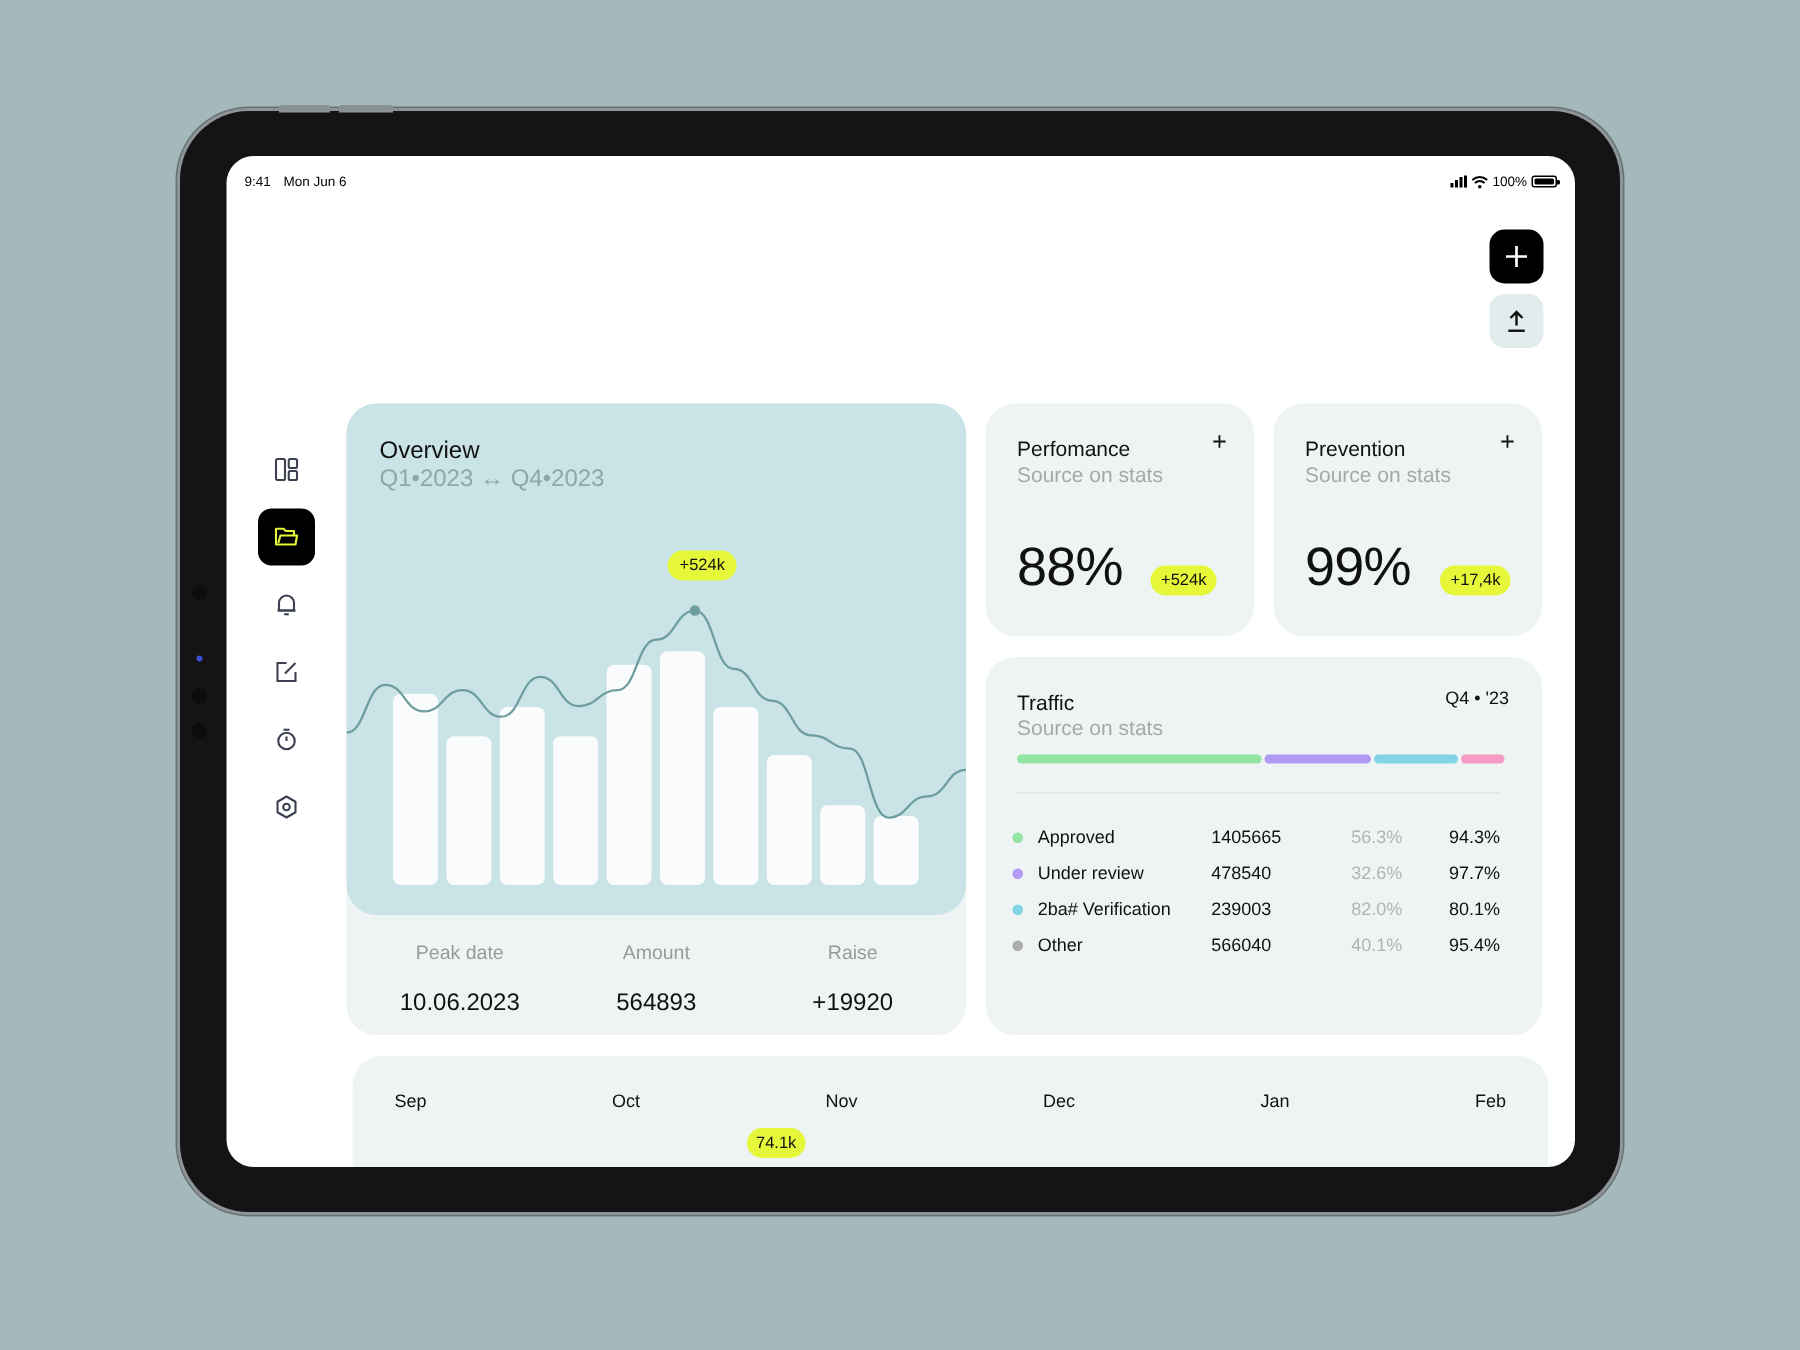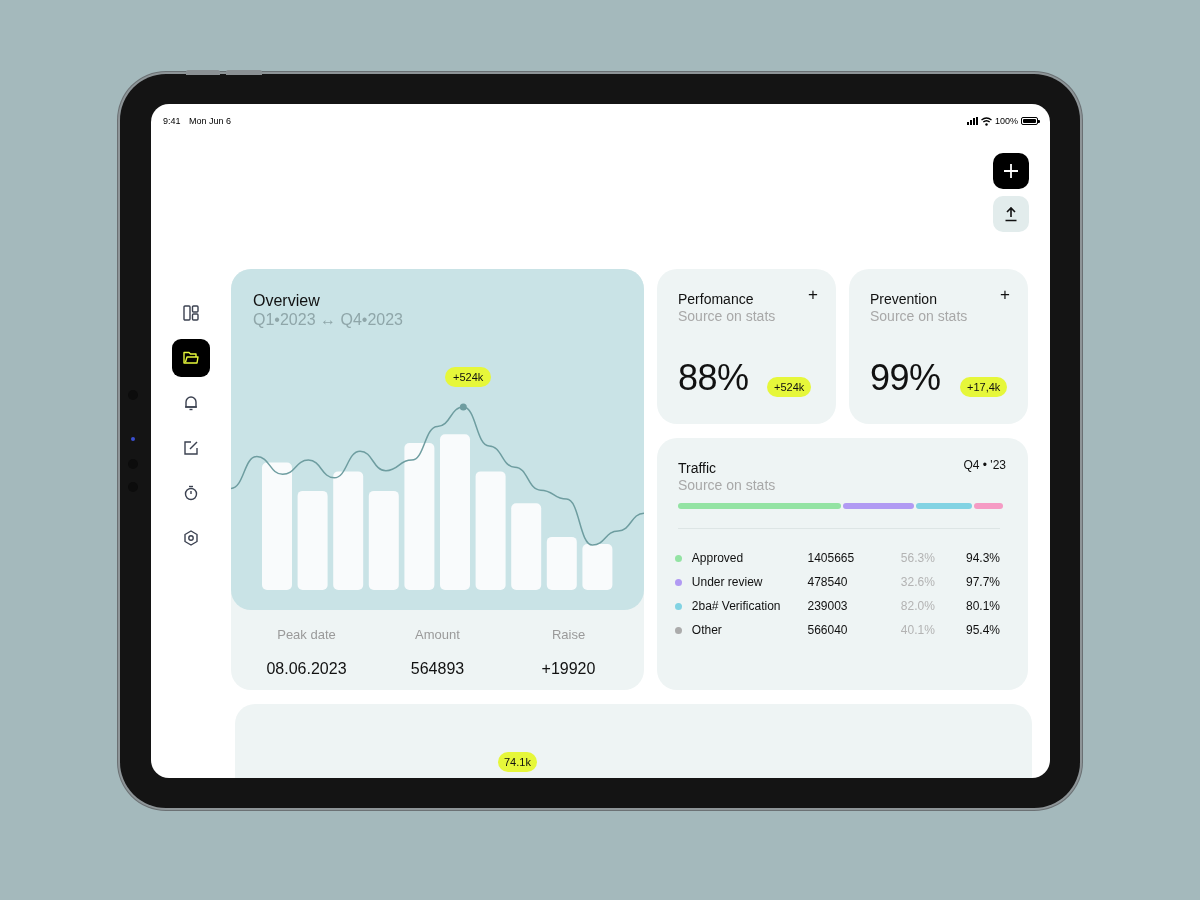--- a/index.html
+++ b/index.html
@@ -188,7 +188,7 @@
     <div class="ov-stats">
       <div class="ov-stat">
         <div class="lab">Peak date</div>
-        <div class="val">08.06.2023</div>
+        <div class="val">10.06.2023</div>
       </div>
       <div class="ov-stat">
         <div class="lab">Amount</div>

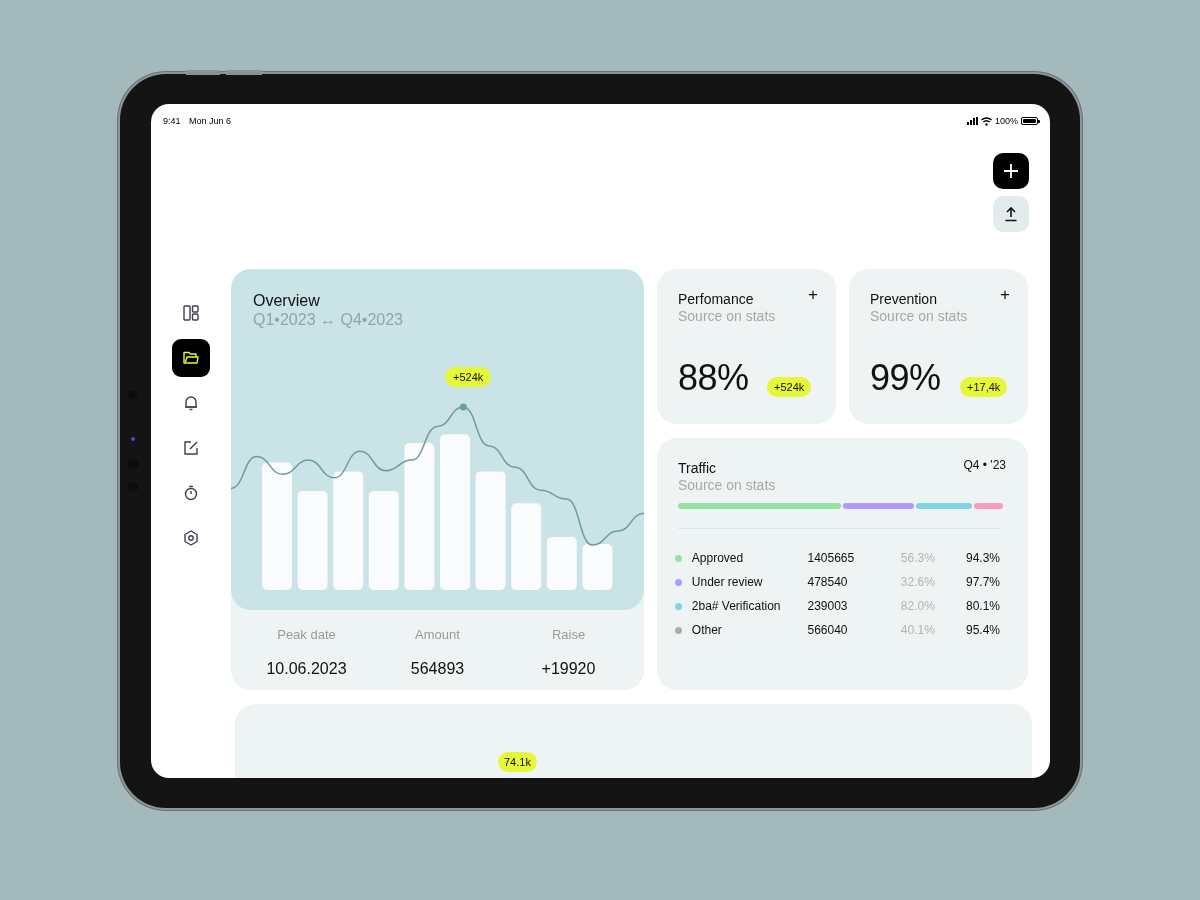--- a/index.html
+++ b/index.html
@@ -261,6 +261,14 @@
   </div>
 
   <div class="timeline">
+    <div class="months">
+      <span>Sep</span>
+      <span>Oct</span>
+      <span>Nov</span>
+      <span>Dec</span>
+      <span>Jan</span>
+      <span>Feb</span>
+    </div>
     <div class="tl-bubble">74.1k</div>
   </div>
 </div>

